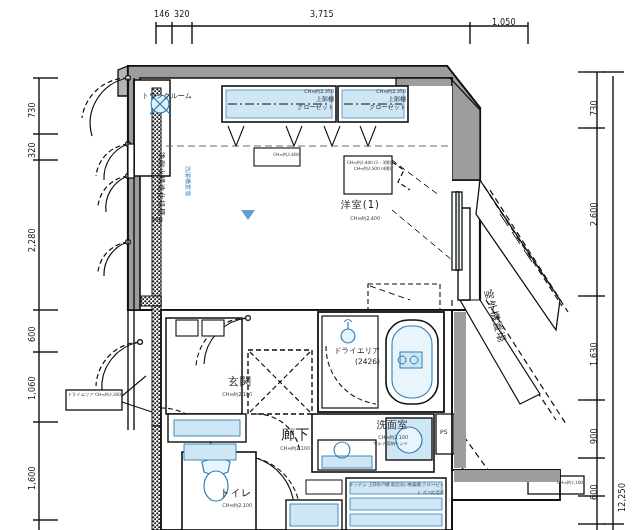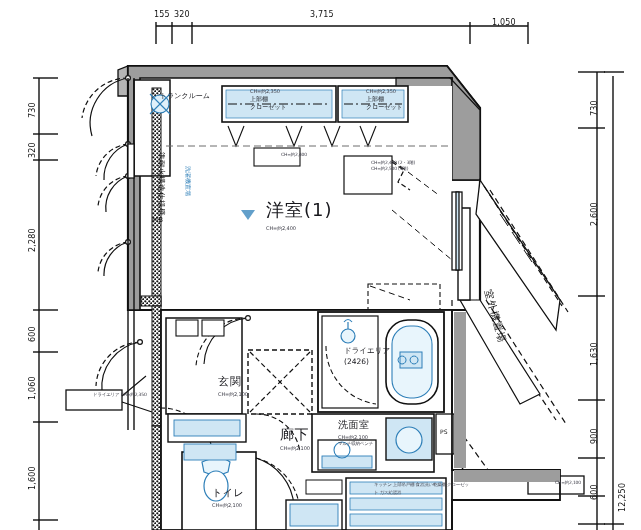--- a/index.html
+++ b/index.html
@@ -307,7 +307,7 @@
   </g>
 </svg>
 
-<div class="dimtxt" style="left:154px;top:10px;">155</div>
+<div class="dimtxt" style="left:154px;top:10px;">146</div>
 <div class="dimtxt" style="left:174px;top:10px;">320</div>
 <div class="dimtxt" style="left:310px;top:10px;">3,715</div>
 <div class="dimtxt" style="left:492px;top:10px;margin-top:8px;">1,050</div>

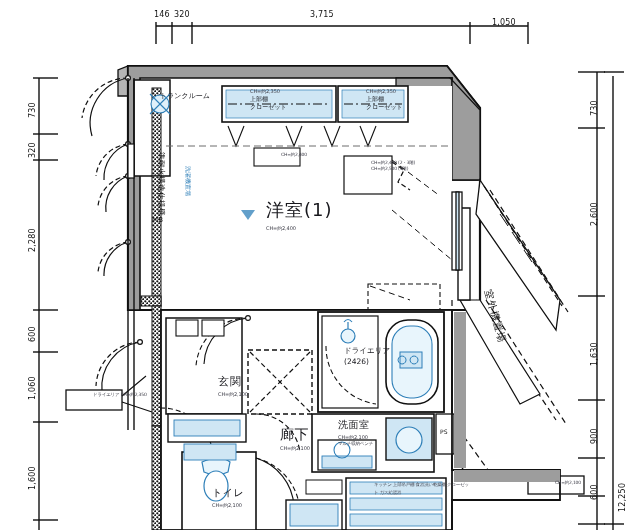--- a/index.html
+++ b/index.html
@@ -21,10 +21,9 @@
     color:#111;
   }
   .roomlbl{
-    position:absolute;text-align:left;white-space:nowrap;
+    position:absolute;text-align:right;white-space:nowrap;
     font-family:"DejaVu Sans","Liberation Sans",sans-serif;
     color:#17171c;
-    margin-left:26px;
   }
   .tiny{font-size:5px;color:#3b3b46;letter-spacing:-0.1px;}
   .tiny2{font-size:4.5px;color:#3b3b46;letter-spacing:-0.2px;}

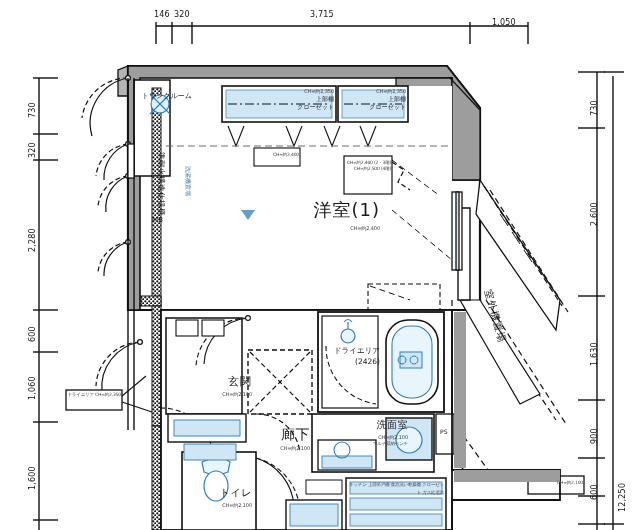--- a/index.html
+++ b/index.html
@@ -326,7 +326,7 @@
 <div class="vtxt dimtxt" style="left:618px;top:512px;transform:rotate(-90deg);">12,250</div>
 
 <div class="roomlbl" style="left:240px;top:198px;width:140px;">
-  <div style="font-size:18px;letter-spacing:1px;">洋室(1)</div>
+  <div style="font-size:10px;letter-spacing:1px;">洋室(1)</div>
   <div class="tiny" style="margin-top:3px;">CH=約2,400</div>
 </div>
 

